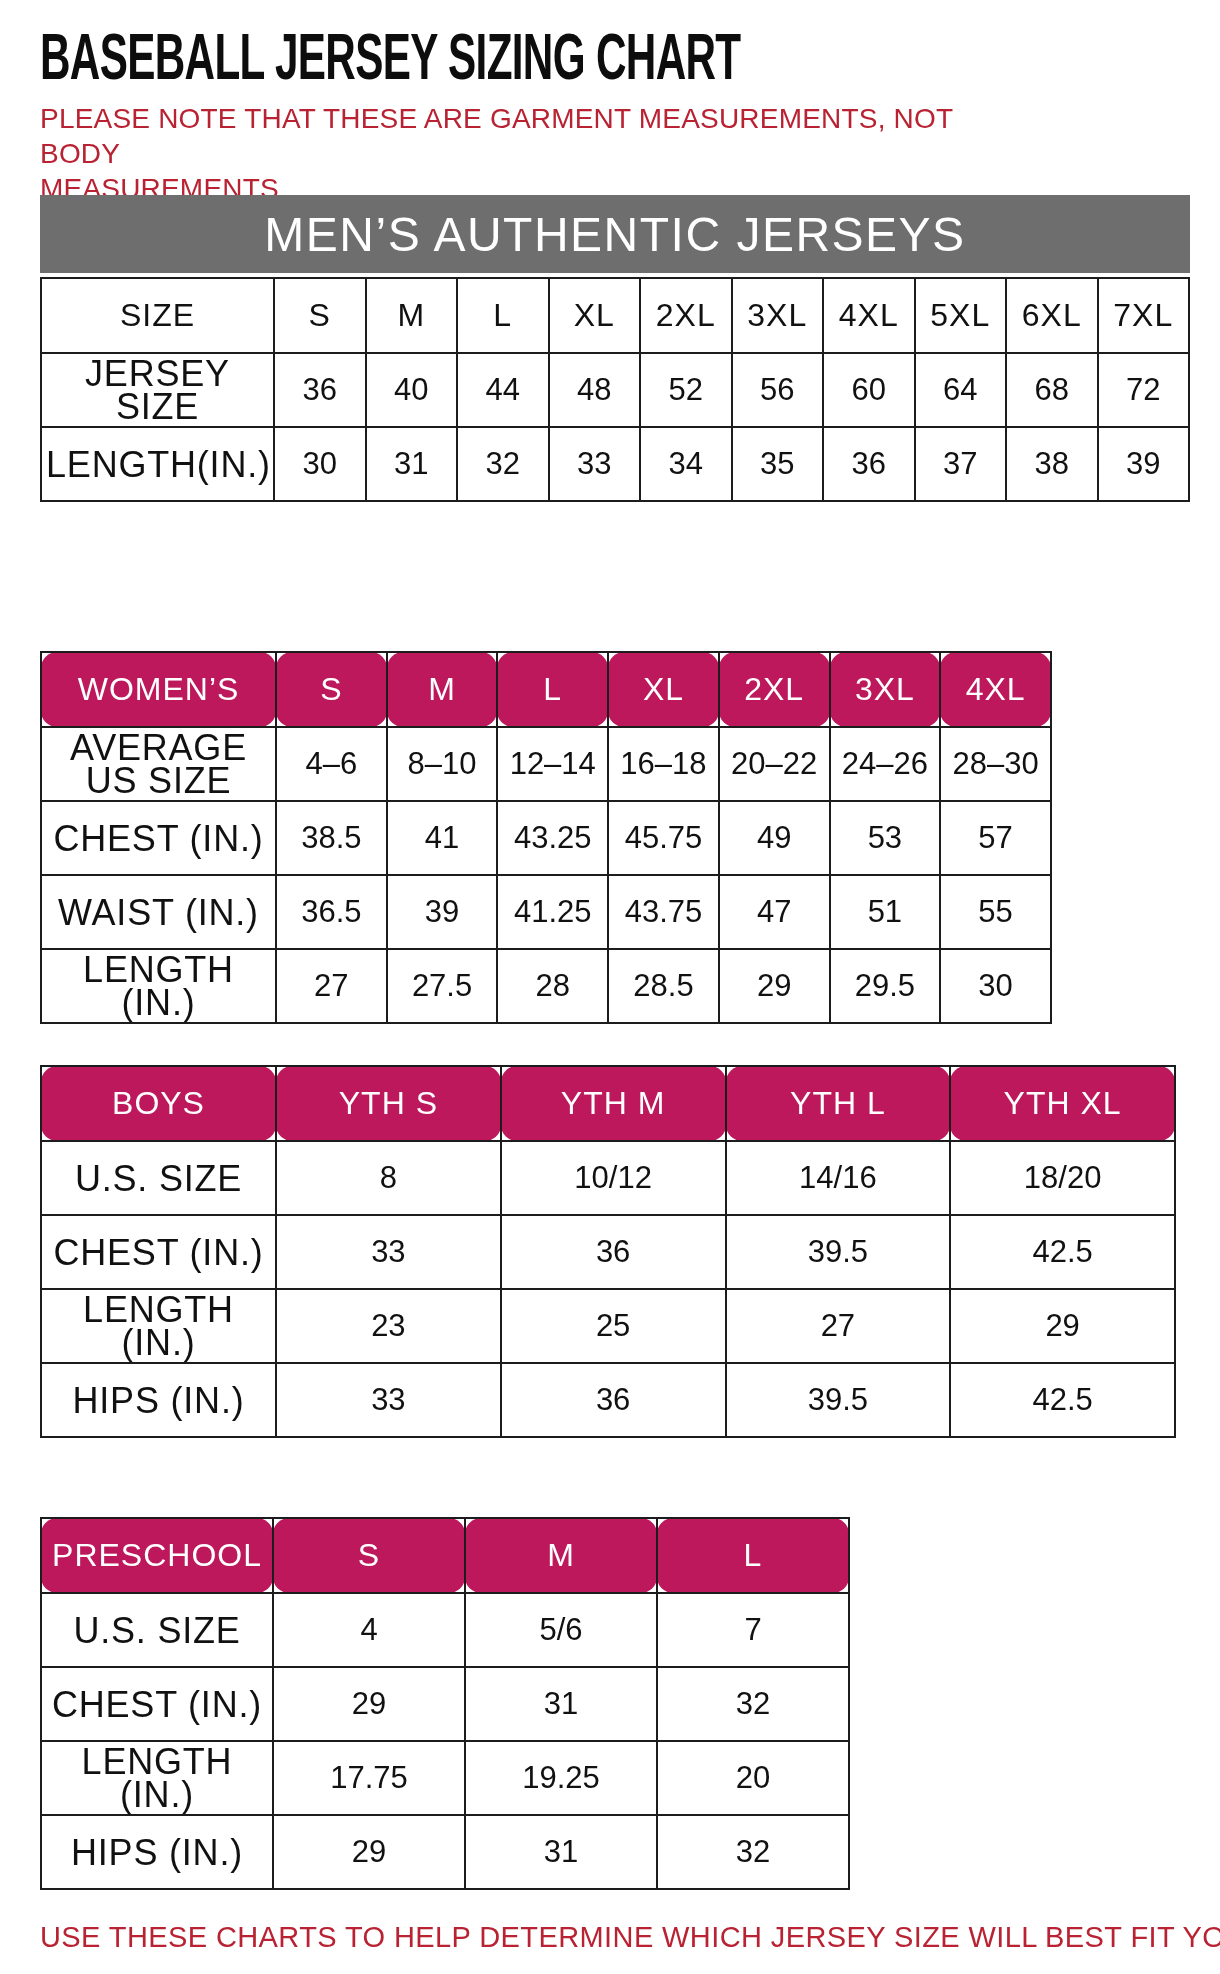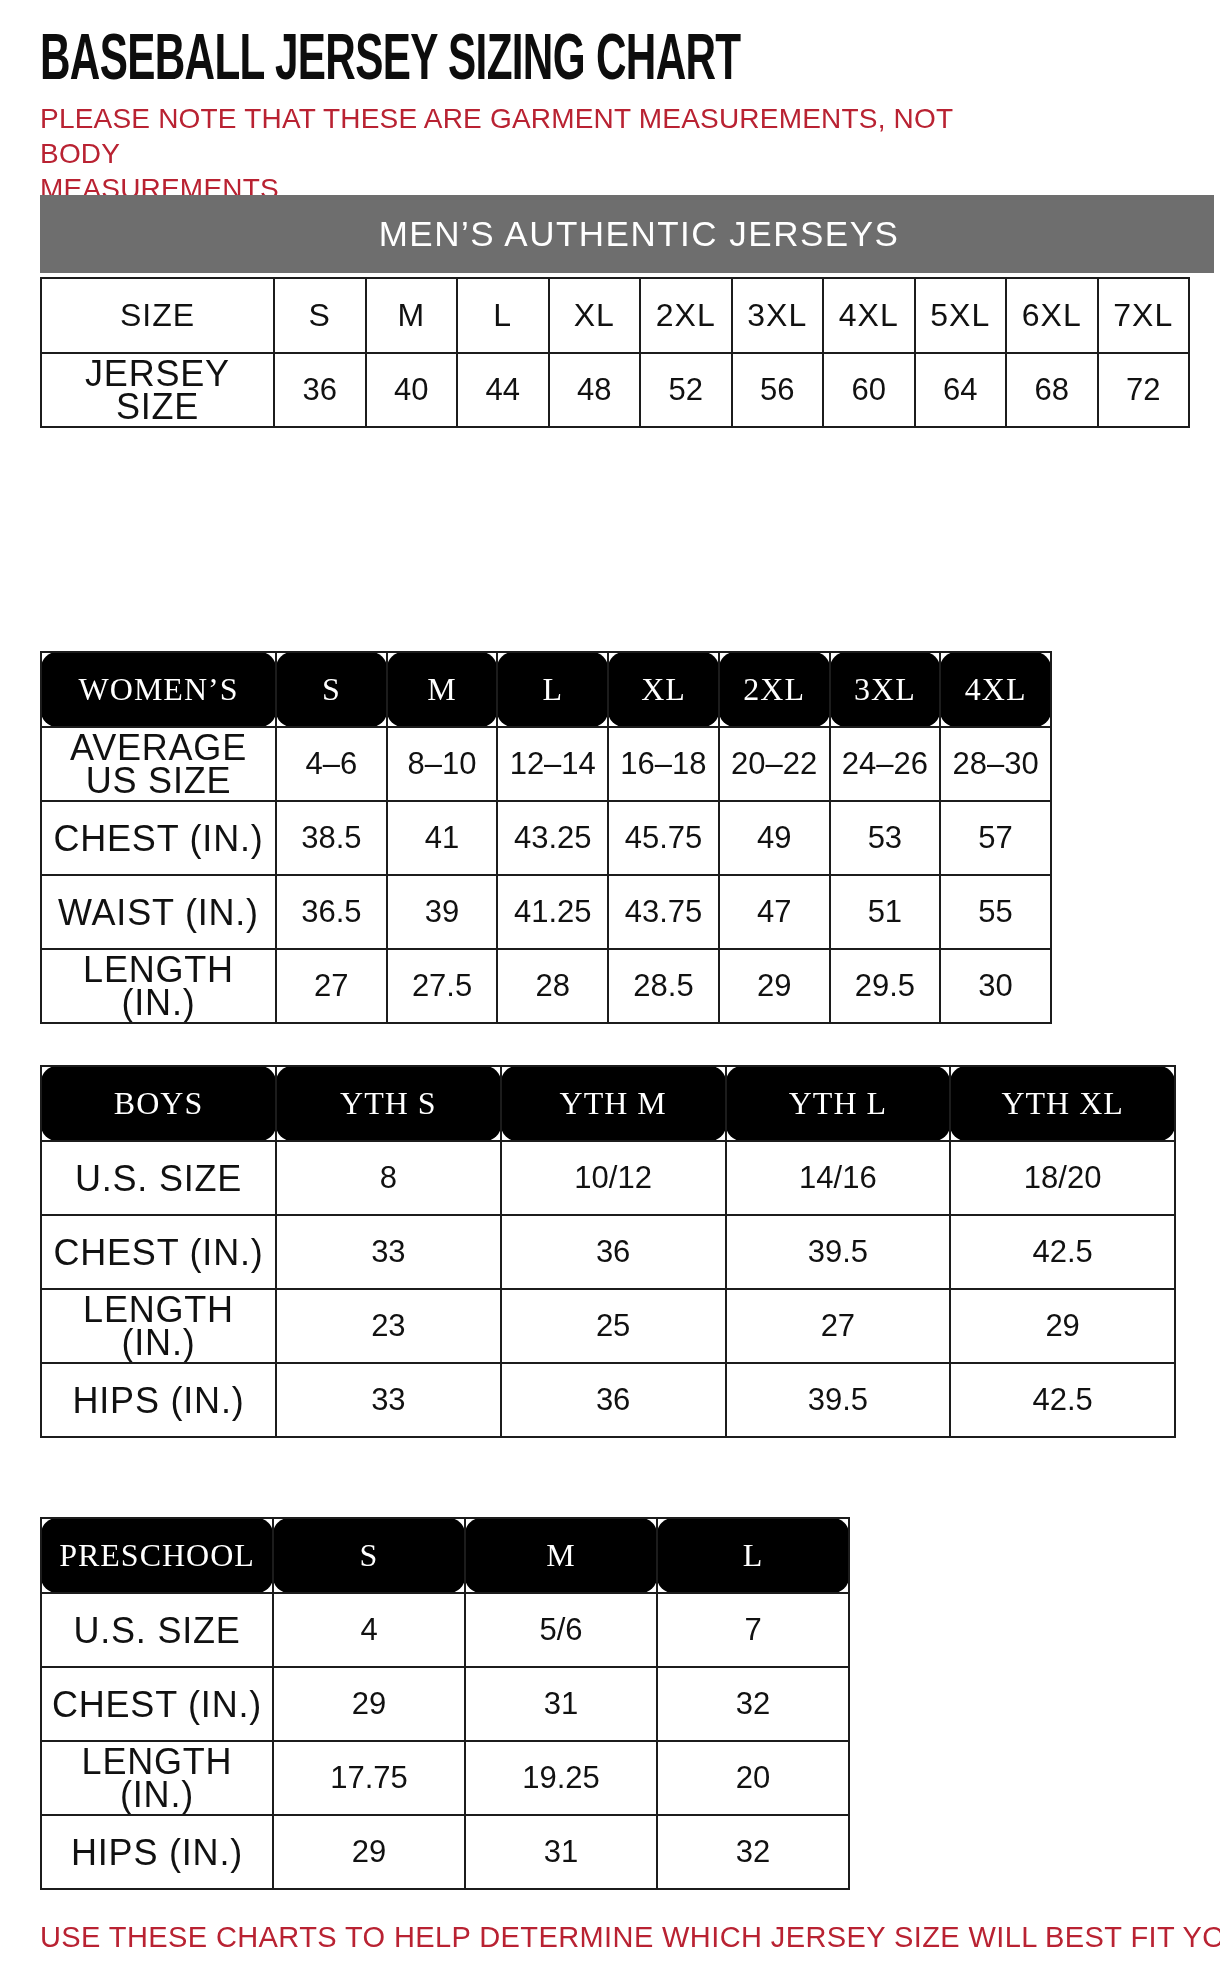--- a/index.html
+++ b/index.html
@@ -60,12 +60,11 @@
     height: 78px;
     background: #6e6e6e;
     color: #ffffff;
-    font-size: 35px;
+    font-size: 48px;
     letter-spacing: 1.5px;
     display: flex;
     align-items: center;
     justify-content: center;
-    padding-left: 24px;
   }
 
   

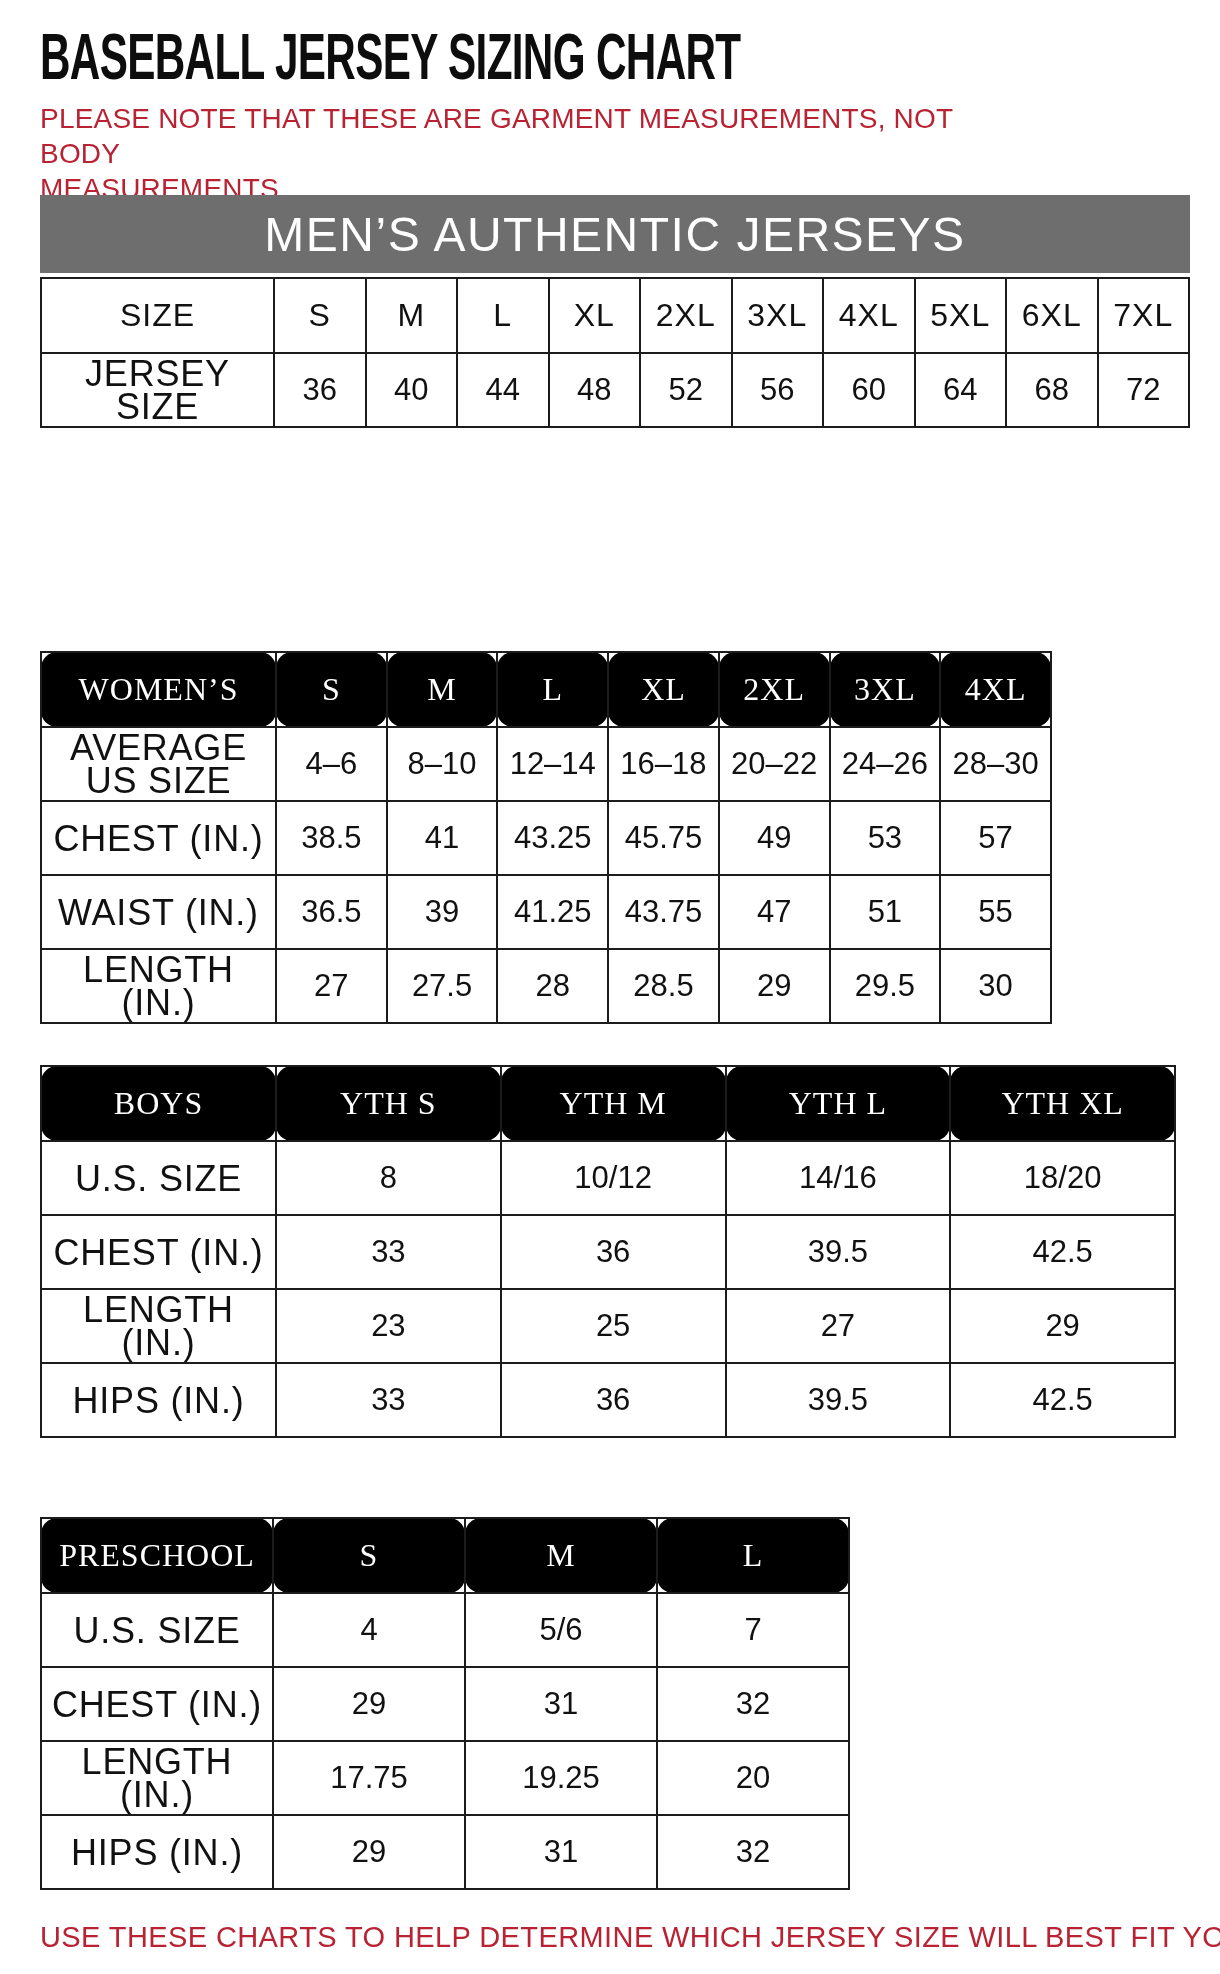--- a/index.html
+++ b/index.html
@@ -174,6 +174,19 @@
         <td>68</td>
         <td>72</td>
       </tr>
+      <tr>
+        <td class="row-label">LENGTH(IN.)</td>
+        <td>30</td>
+        <td>31</td>
+        <td>32</td>
+        <td>33</td>
+        <td>34</td>
+        <td>35</td>
+        <td>36</td>
+        <td>37</td>
+        <td>38</td>
+        <td>39</td>
+      </tr>
     </tbody>
   </table>
 

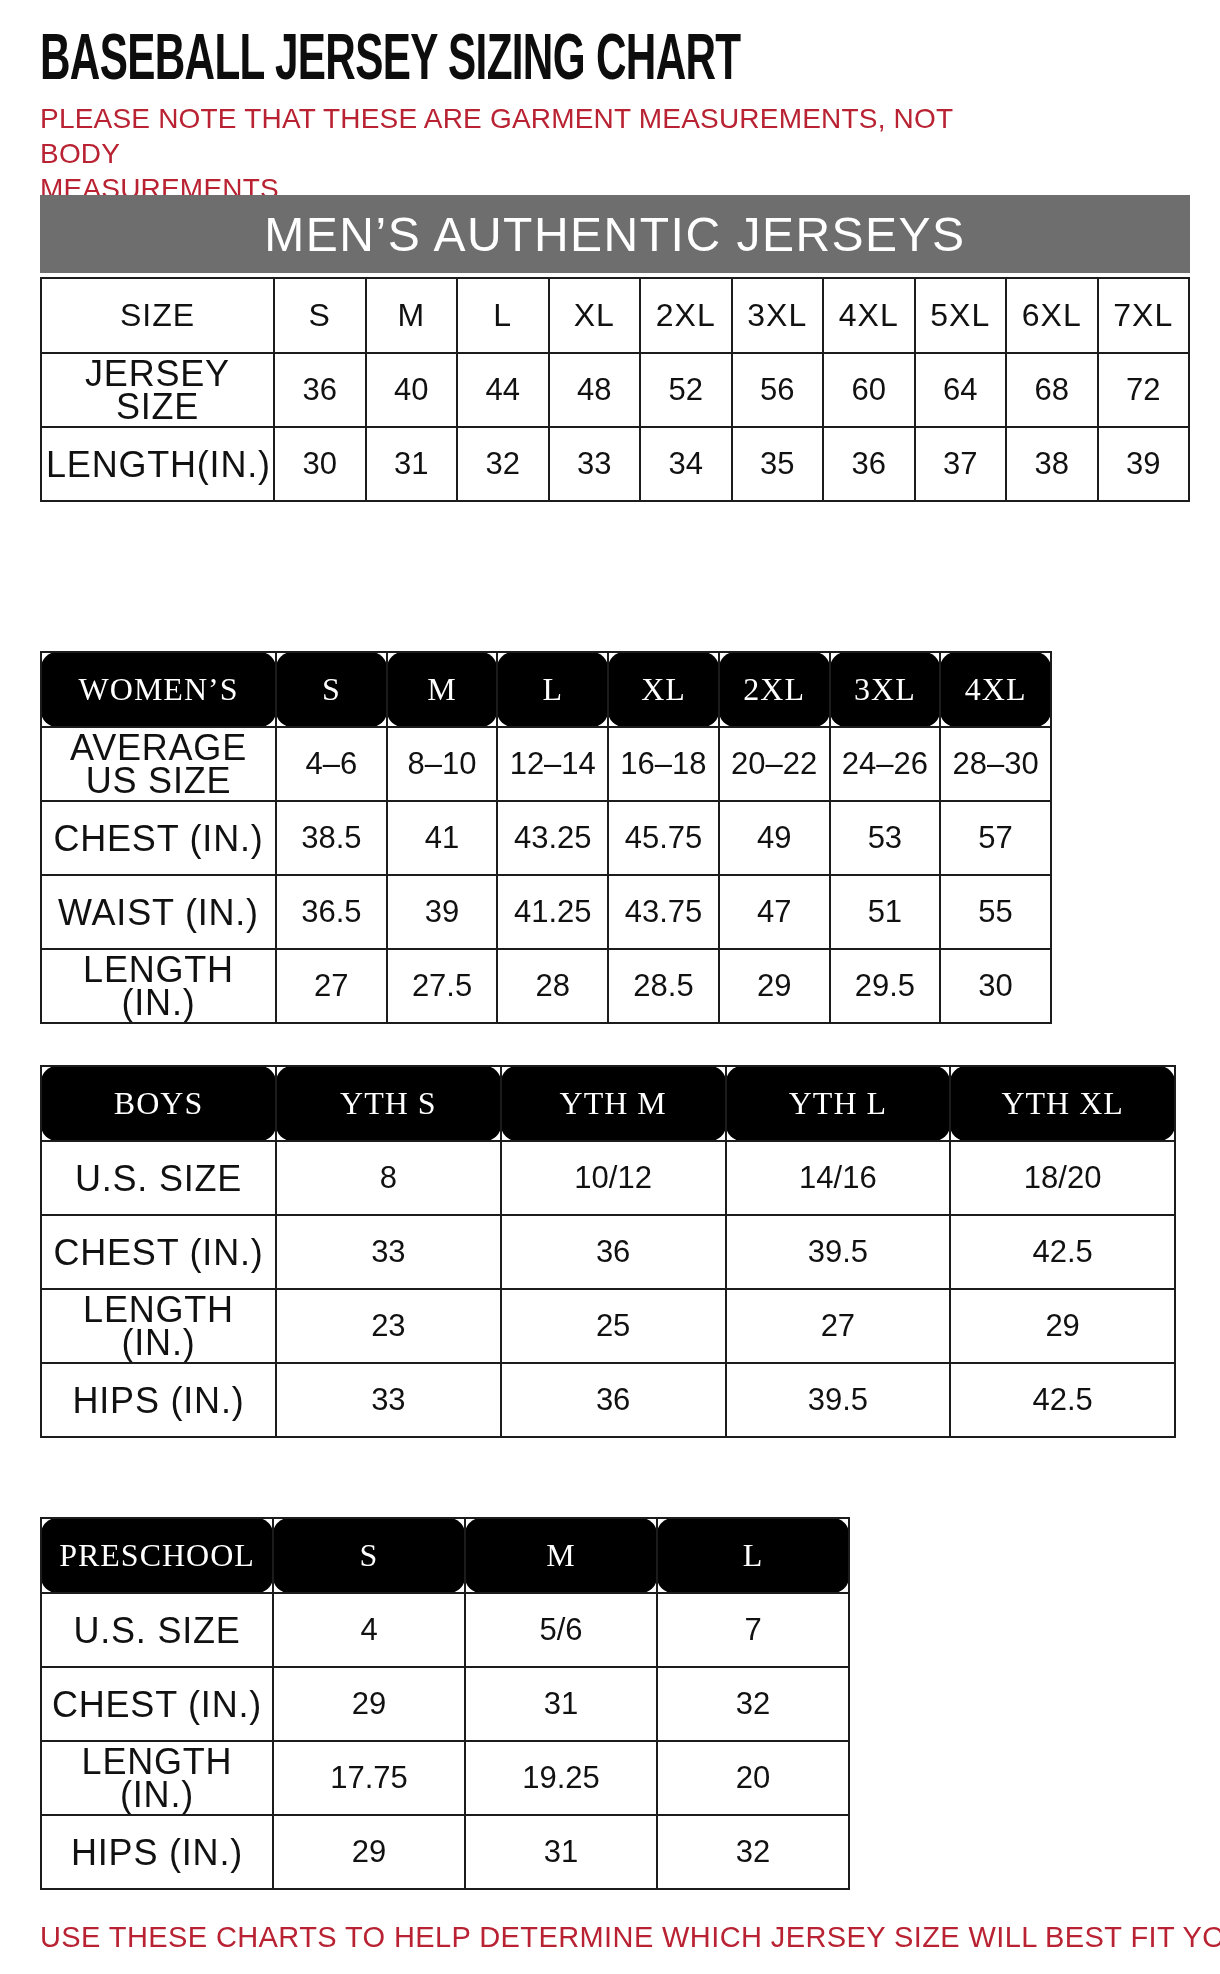--- a/index.html
+++ b/index.html
@@ -93,10 +93,9 @@
     letter-spacing: 1px;
   }
   table.sizing th.gray {
-    background: #000000;
+    background: #be185d;
     color: #ffffff;
     letter-spacing: 1px;
-    font-family: Liberation Serif, serif;
   }
   table.sizing td {
     height: 72px;

